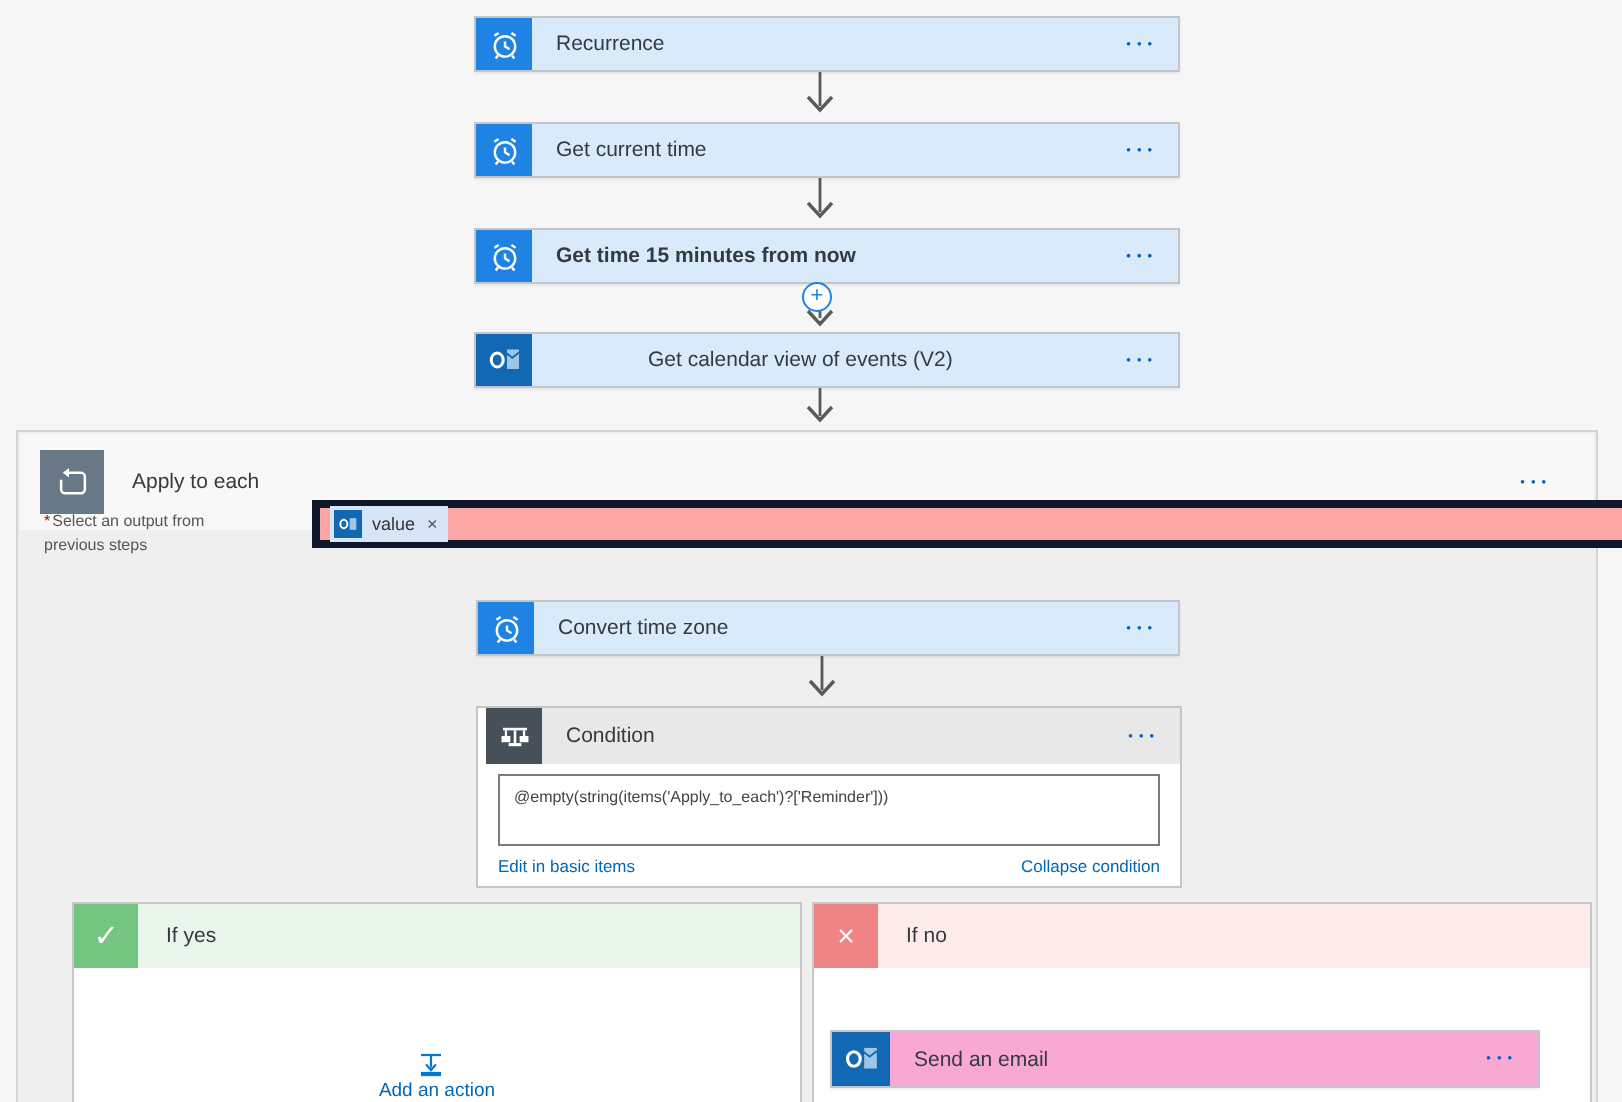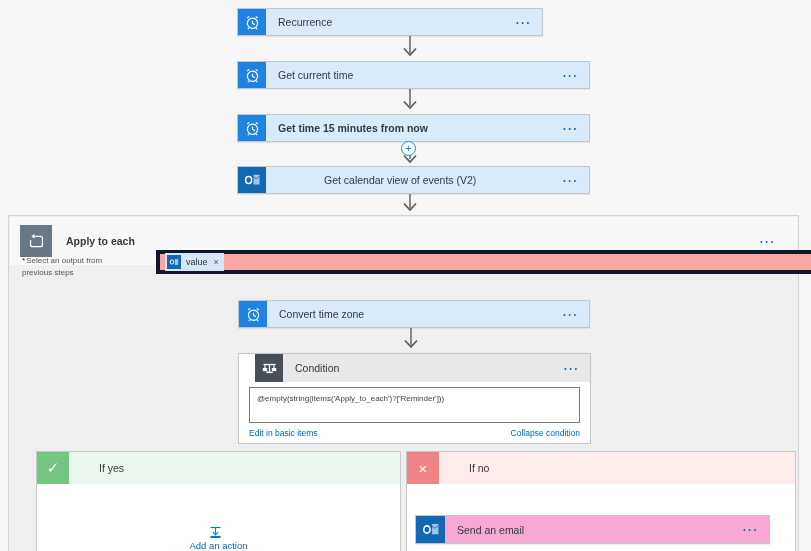--- a/index.html
+++ b/index.html
@@ -79,7 +79,7 @@
 
 <div class="canvas">
 
-  <div class="card" style="left:237px;top:8px;width:306px;">
+  <div class="card" style="left:237px;top:8px;width:353px;">
     <div class="icon blue">
       <svg width="17" height="17" viewBox="0 0 24 24" fill="none" stroke="#fff" stroke-width="1.7">
         <circle cx="12" cy="13" r="7.2"></circle>

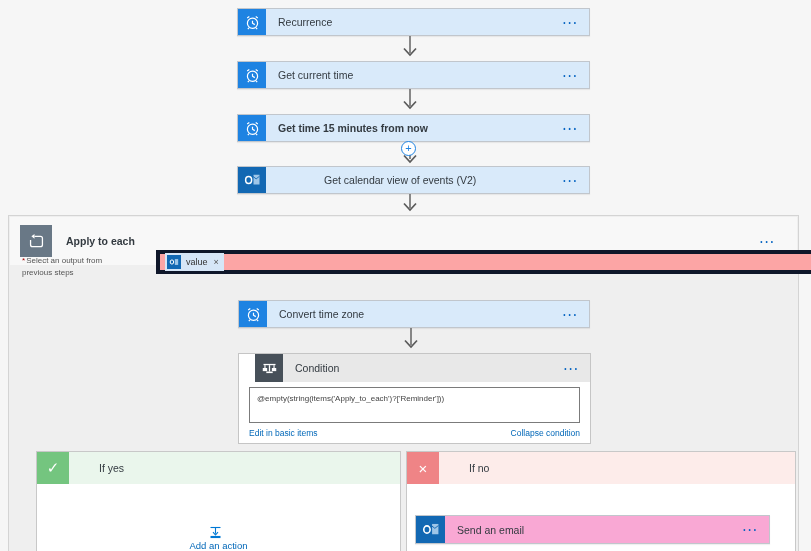--- a/index.html
+++ b/index.html
@@ -33,7 +33,7 @@
   .ate-icon{position:absolute;left:11px;top:9px;width:32px;height:32px;background:#697886;
         display:flex;align-items:center;justify-content:center;}
   .ate-title{position:absolute;left:57px;top:9px;height:32px;display:flex;align-items:center;
-        font-size:10.5px;color:#333a40;font-weight:bold;}
+        font-size:10.5px;color:#333a40;}
   .ate-dots{position:absolute;right:12px;top:9px;height:32px;}
   .ate-label{position:absolute;left:13px;top:39px;width:96px;font-size:8px;color:#555;line-height:1.45;}
   .req{color:#a80000;margin-right:1px;}

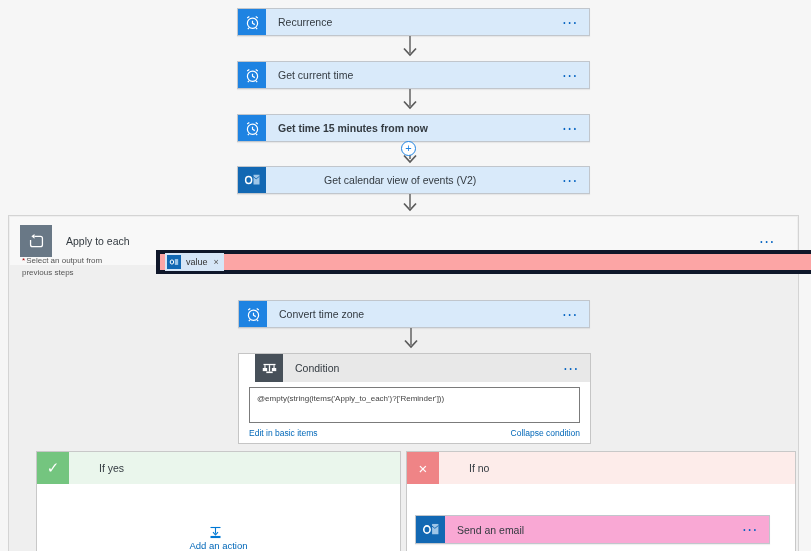--- a/index.html
+++ b/index.html
@@ -48,7 +48,7 @@
 
   
   .cond{position:absolute;box-sizing:border-box;background:#fff;border:1px solid #c5c5c5;}
-  .cond-header{position:absolute;left:16px;right:0;top:0;height:28px;background:#e8e8e8;
+  .cond-header{position:absolute;left:4px;right:0;top:0;height:28px;background:#e8e8e8;
         display:flex;align-items:stretch;cursor:pointer;}
   .cond-header .icon{flex:0 0 28px;background:#475059;display:flex;align-items:center;justify-content:center;}
   .cond-header .label{flex:1;display:flex;align-items:center;padding-left:12px;font-size:10.5px;color:#333a40;}

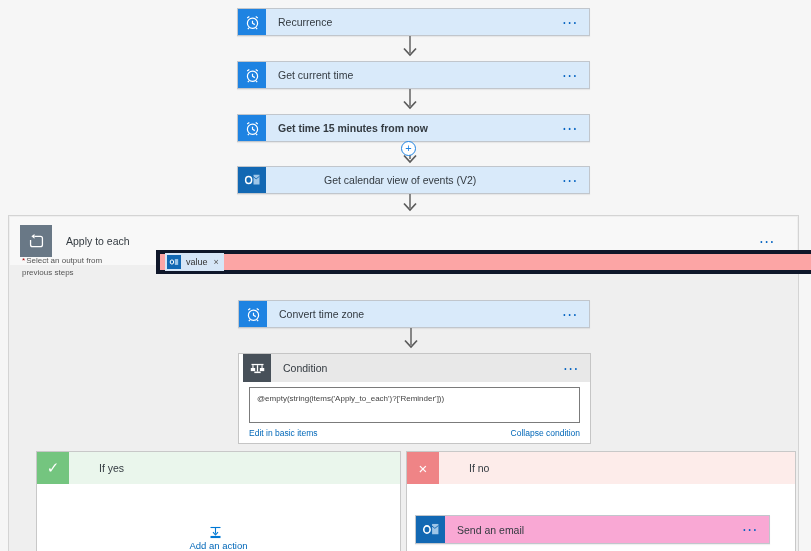--- a/index.html
+++ b/index.html
@@ -62,7 +62,7 @@
   .branch-header{position:absolute;left:0;right:0;top:0;height:32px;display:flex;align-items:stretch;cursor:pointer;}
   .branch-header .bicon{flex:0 0 32px;display:flex;align-items:center;justify-content:center;
         color:#fff;font-size:15px;}
-  .branch-header .label{flex:1;display:flex;align-items:center;padding-left:30px;font-size:10.5px;color:#333a40;}
+  .branch-header .label{flex:1;display:flex;align-items:center;padding-left:14px;font-size:10.5px;color:#333a40;}
   .branch.yes .branch-header{background:#eaf6ec;}
   .branch.yes .bicon{background:#74c57f;}
   .branch.no .branch-header{background:#fdecea;}

